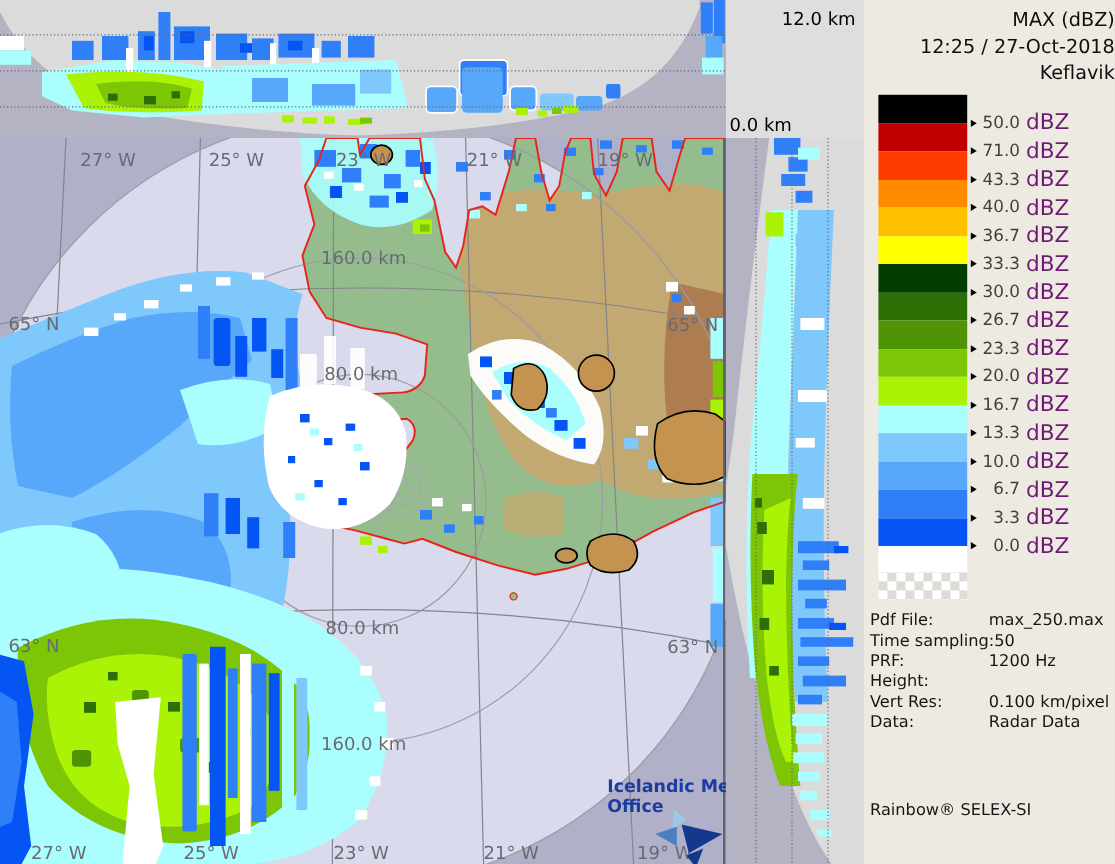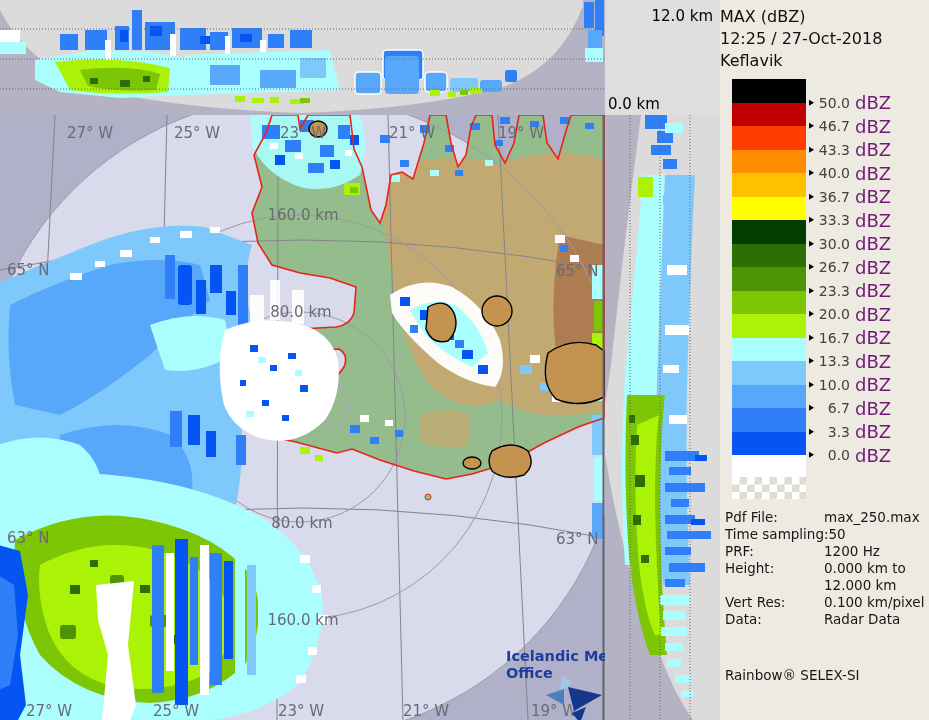--- a/index.html
+++ b/index.html
@@ -48,7 +48,7 @@
   #logo-icon{position:absolute;left:38px;top:25px;}
 
   
-  #legend-title{padding-top:6px;text-align:left;font-size:16px;line-height:22px;color:#101010;}
+  #legend-title{padding-top:6px;text-align:right;font-size:16px;line-height:22px;color:#101010;}
   #scale{position:absolute;left:12px;top:79px;display:flex;}
   #scale-bar{width:74px;display:flex;flex-direction:column;}
   .bar-seg{height:23.5px;flex:none;}

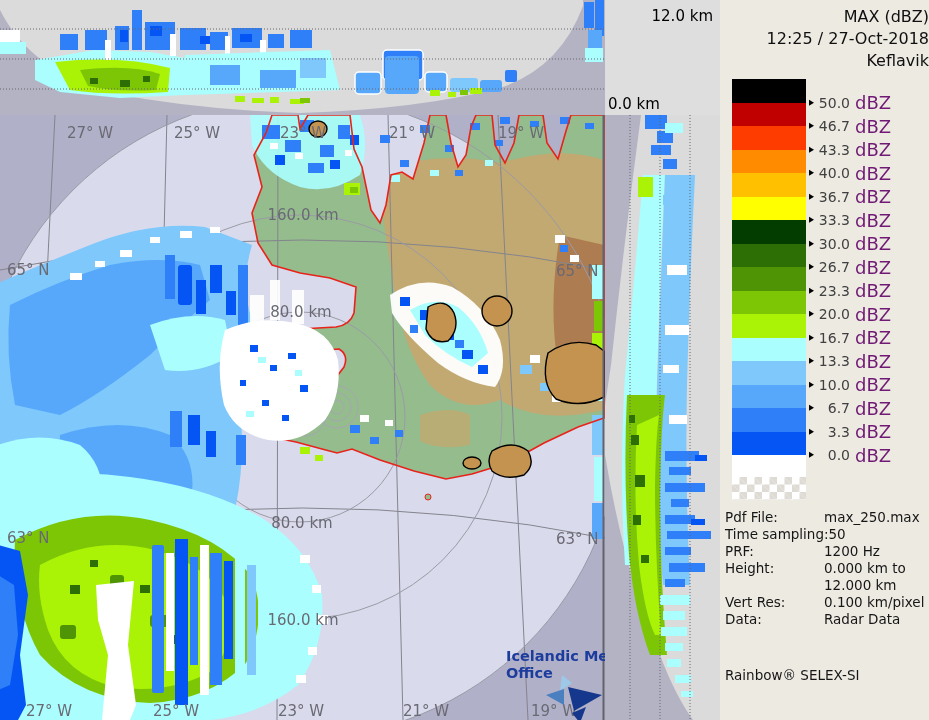--- a/index.html
+++ b/index.html
@@ -519,7 +519,7 @@
 
           <div class="scale-row">
             <span class="tick-arrow"></span>
-            <span class="tick-num">46.7</span>
+            <span class="tick-num">71.0</span>
             <span class="tick-unit">dBZ</span>
           </div>
 

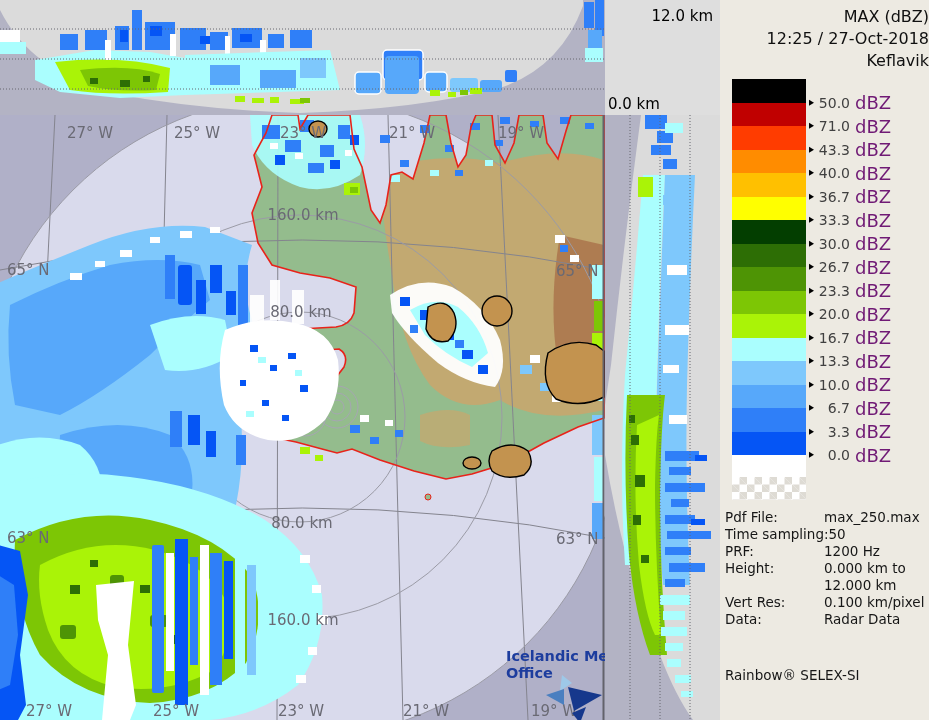--- a/index.html
+++ b/index.html
@@ -640,10 +640,6 @@
 
         <div class="info-row">
           <span class="info-label">Height:</span>
-          <span class="info-value">
-            <div>0.000 km to</div>
-            <div class="info-val2">12.000 km</div>
-          </span>
         </div>
 
 

